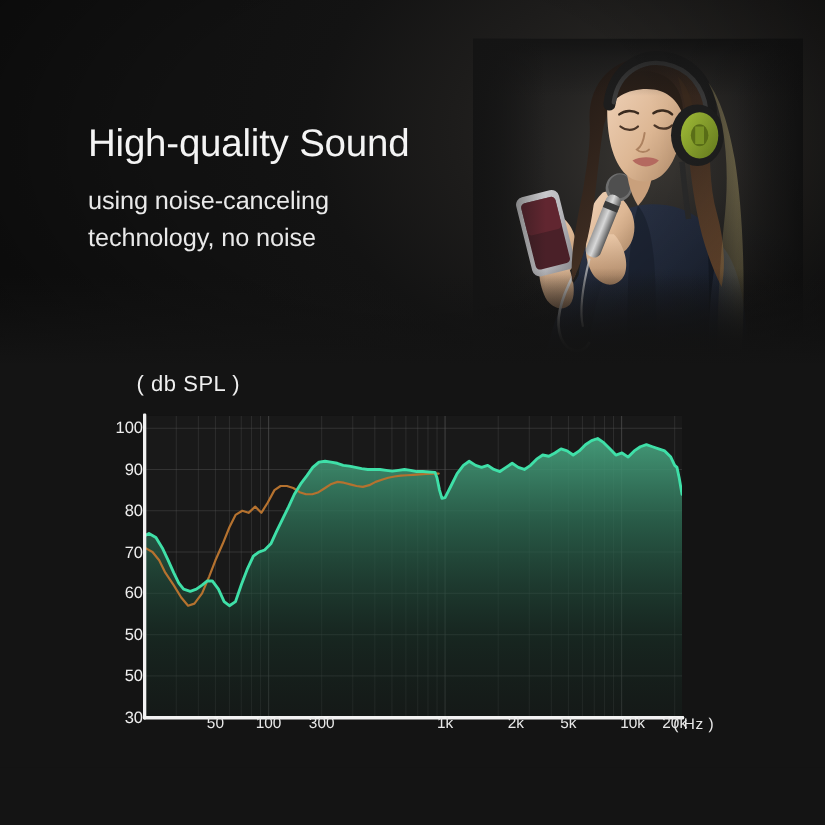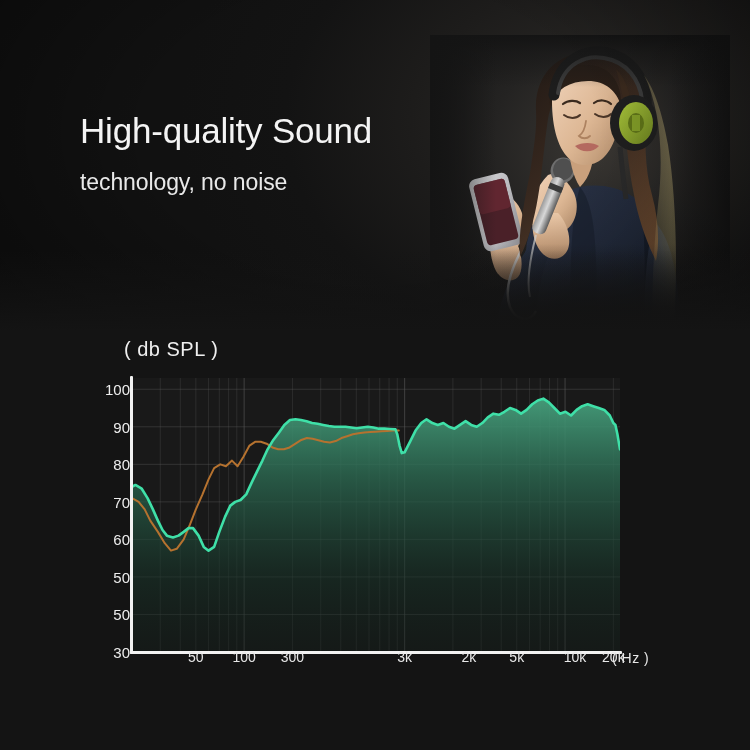--- a/index.html
+++ b/index.html
@@ -205,6 +205,7 @@
 
   <div class="headline">High-quality Sound</div>
   <div class="subline">
+    <div>using noise-canceling</div>
     <div>technology, no noise</div>
   </div>
 

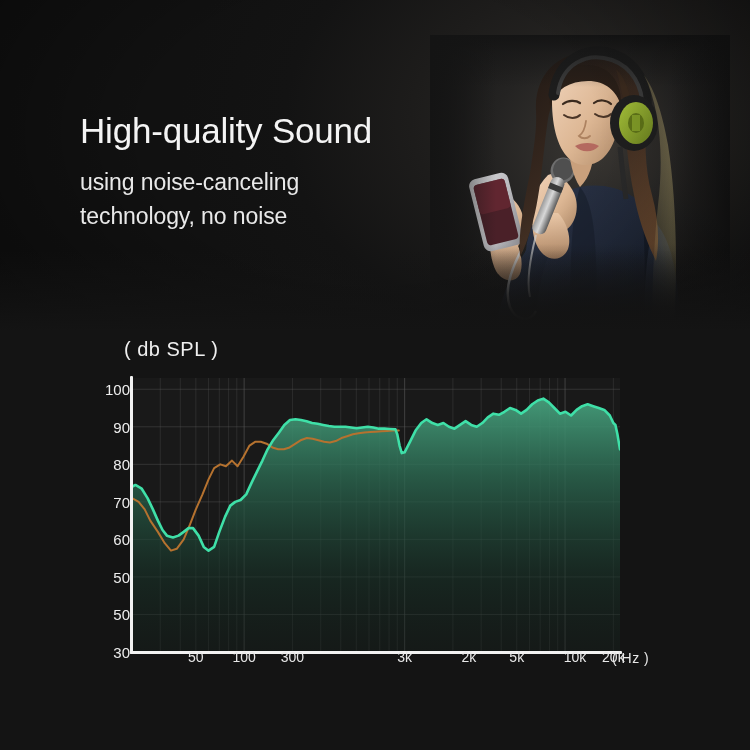--- a/index.html
+++ b/index.html
@@ -286,7 +286,7 @@
         <div class="xlabel" style="left: 195.851px;">50</div>
         <div class="xlabel" style="left: 244.152px;">100</div>
         <div class="xlabel" style="left: 292.453px;">300</div>
-        <div class="xlabel" style="left: 404.605px;">3k</div>
+        <div class="xlabel" style="left: 404.605px;">1k</div>
         <div class="xlabel" style="left: 452.906px; margin-left: 16px;">2k</div>
         <div class="xlabel" style="left: 516.756px;">5k</div>
         <div class="xlabel" style="left: 565.057px; margin-left: 10px;">10k</div>

